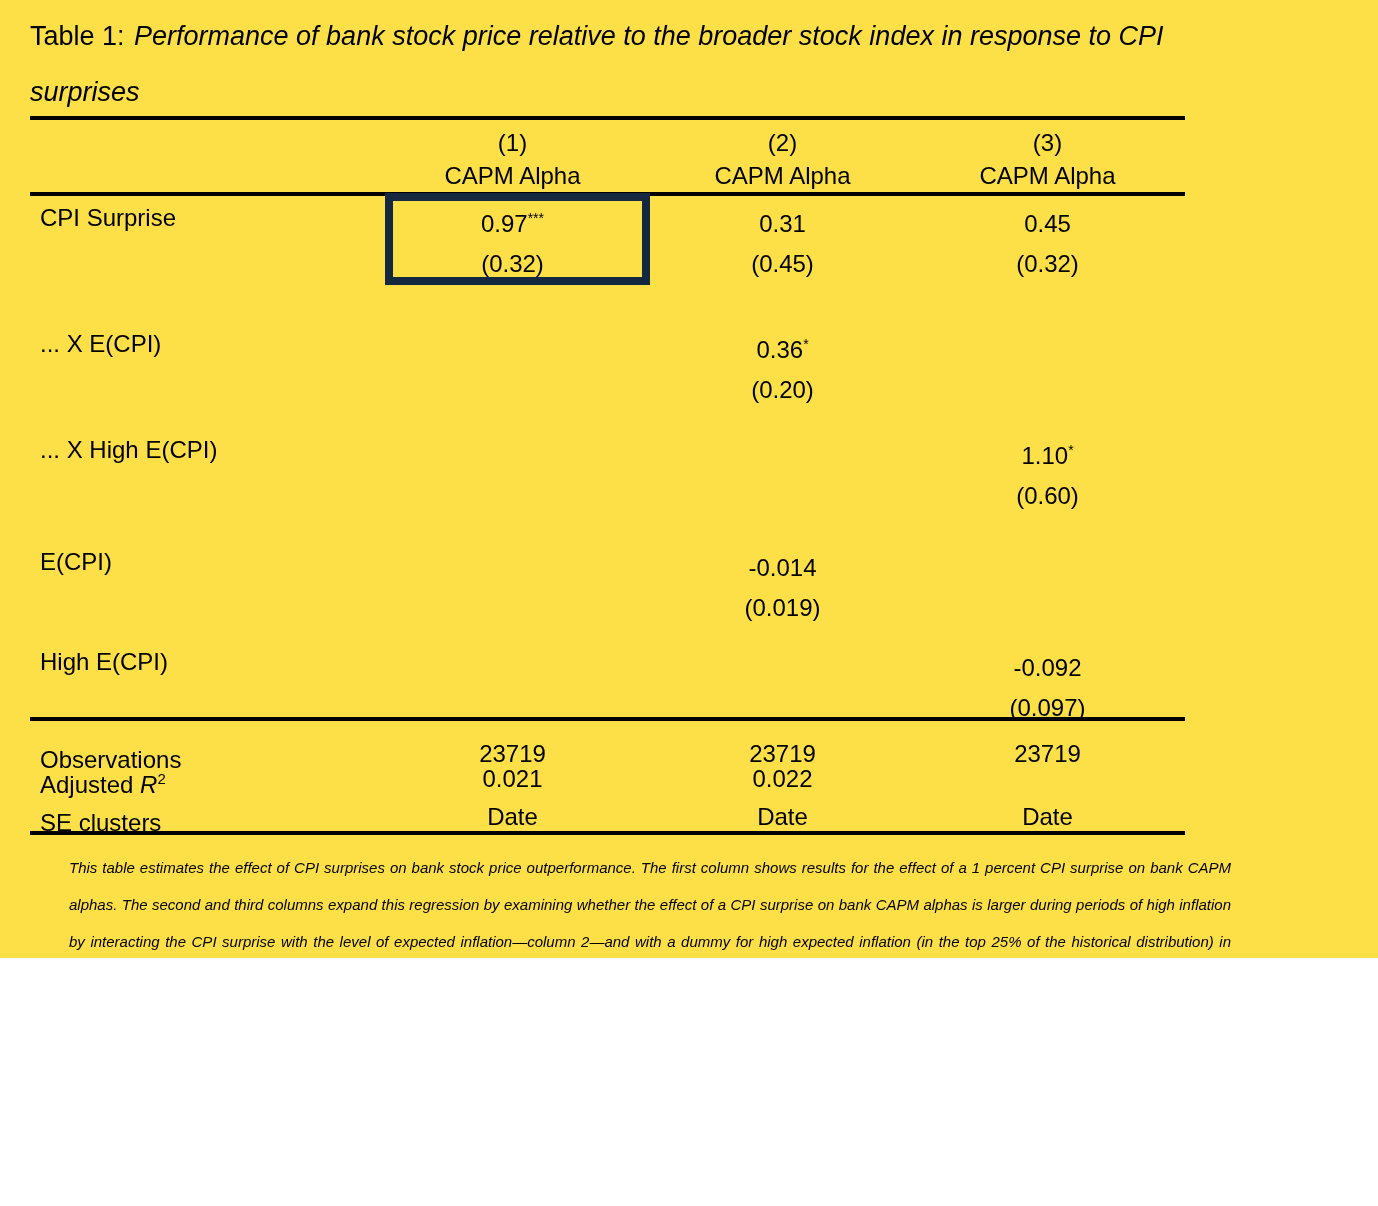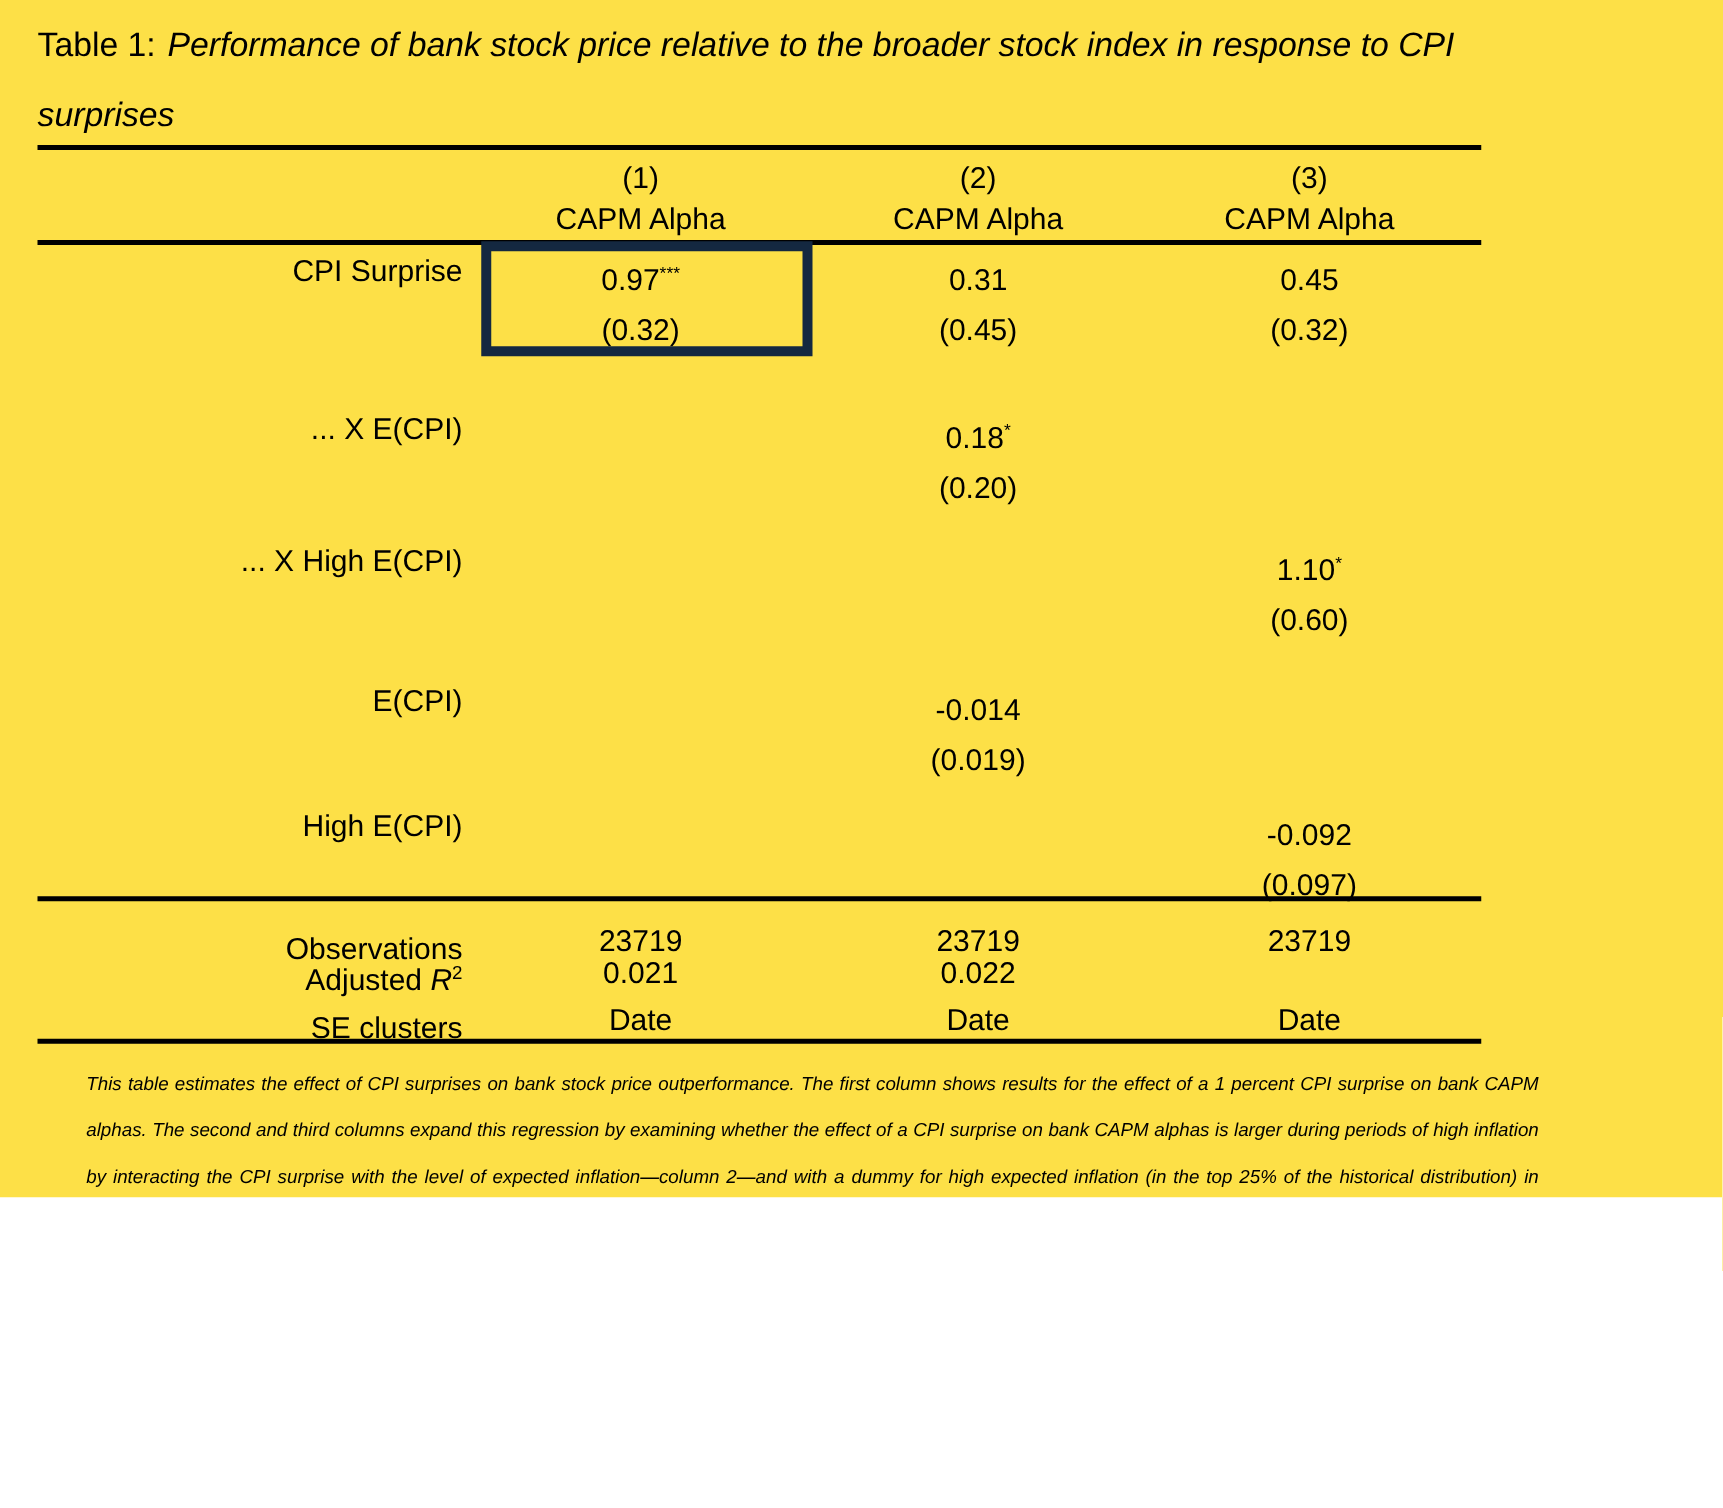--- a/index.html
+++ b/index.html
@@ -37,7 +37,7 @@
     grid-template-columns: 340px 285px 255px 275px;
     font-size: 24px;
   }
-  .trow .l { text-align: right; padding-left: 10px; }
+  .trow .l { text-align: left; padding-left: 10px; }
   .trow .c { text-align: center; }
   .head { line-height: 30px; }
   .block .l { line-height: 40px; }

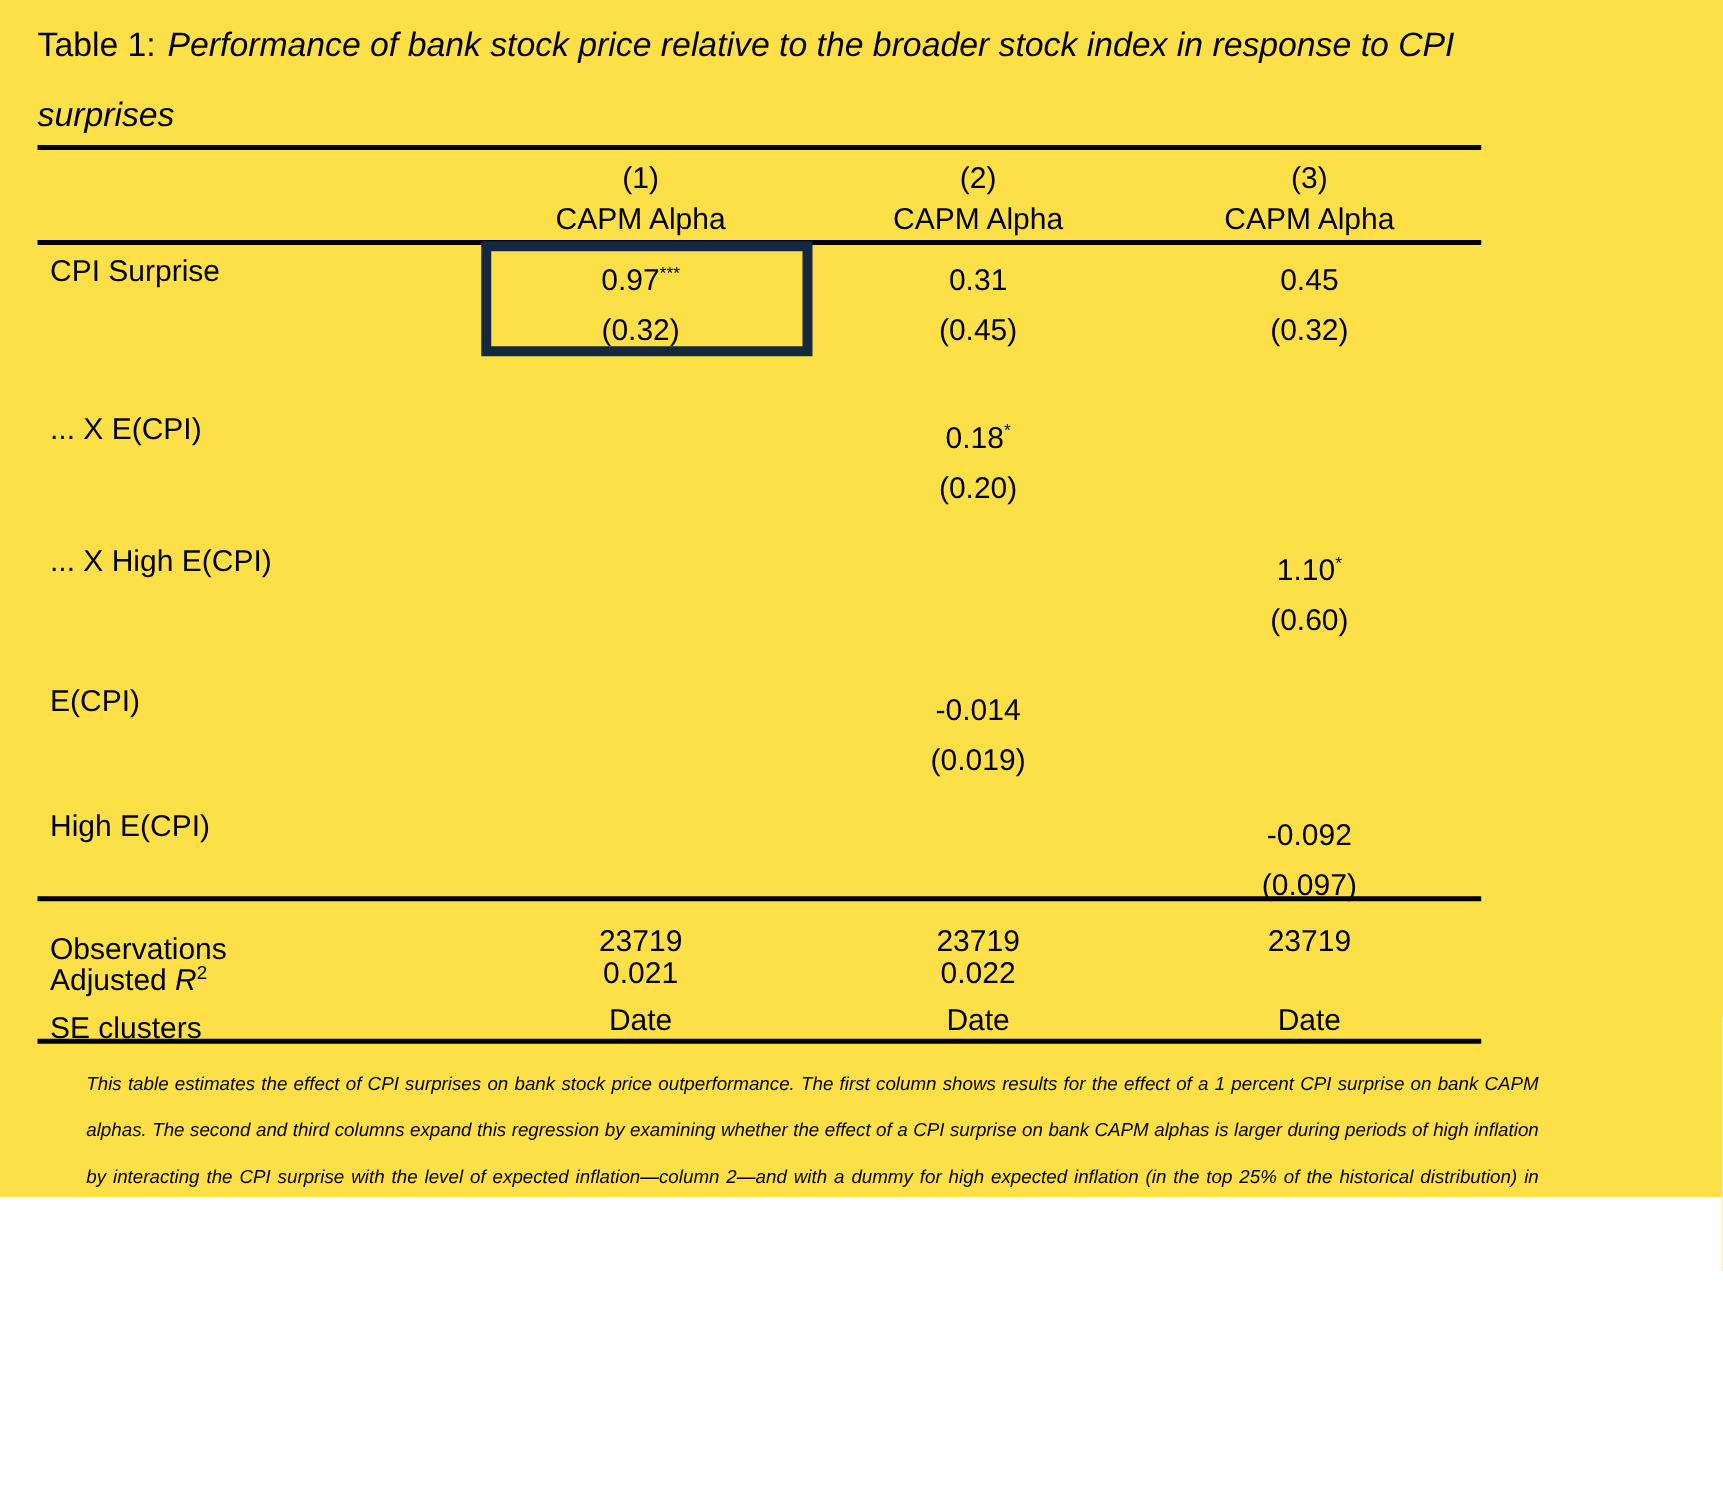--- a/index.html
+++ b/index.html
@@ -127,7 +127,7 @@
       <div class="se"></div>
     </div>
     <div class="c">
-      <div class="est"><span>0.18</span><sup class="st">*</sup></div>
+      <div class="est"><span>0.36</span><sup class="st">*</sup></div>
       <div class="se">(0.20)</div>
     </div>
     <div class="c">

